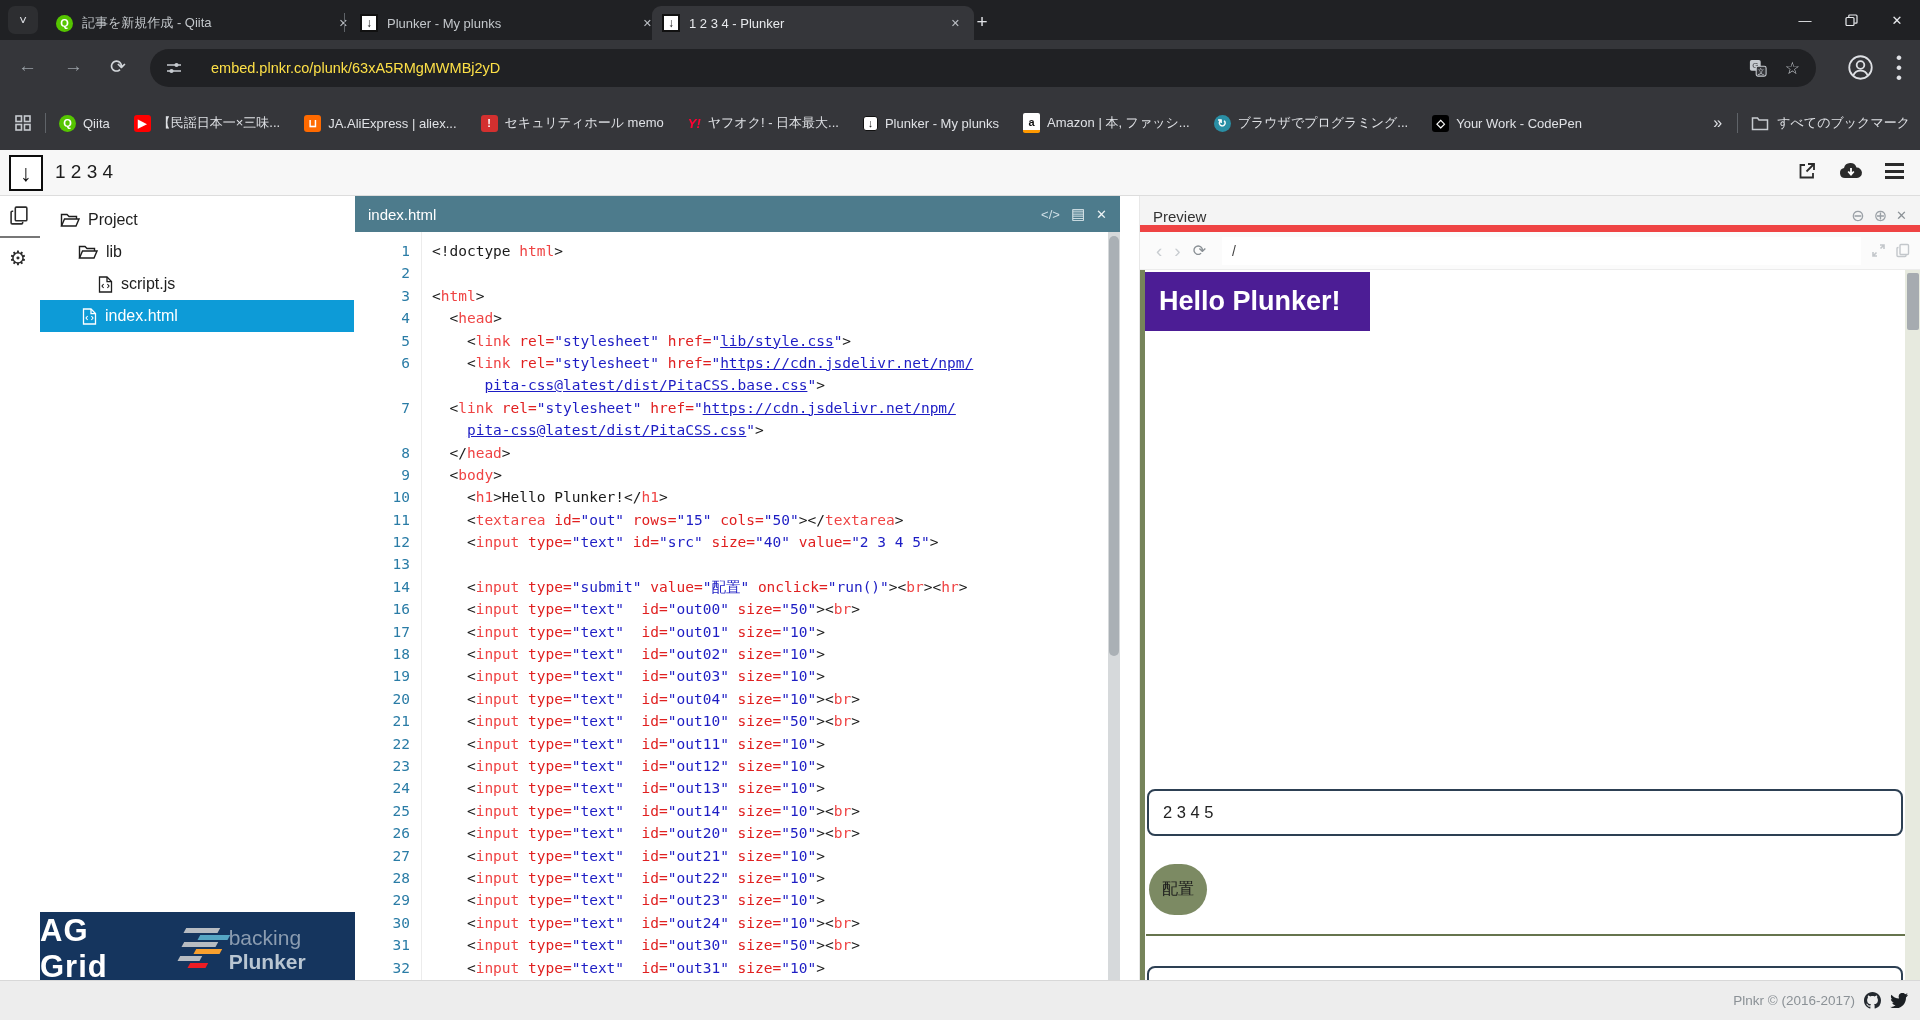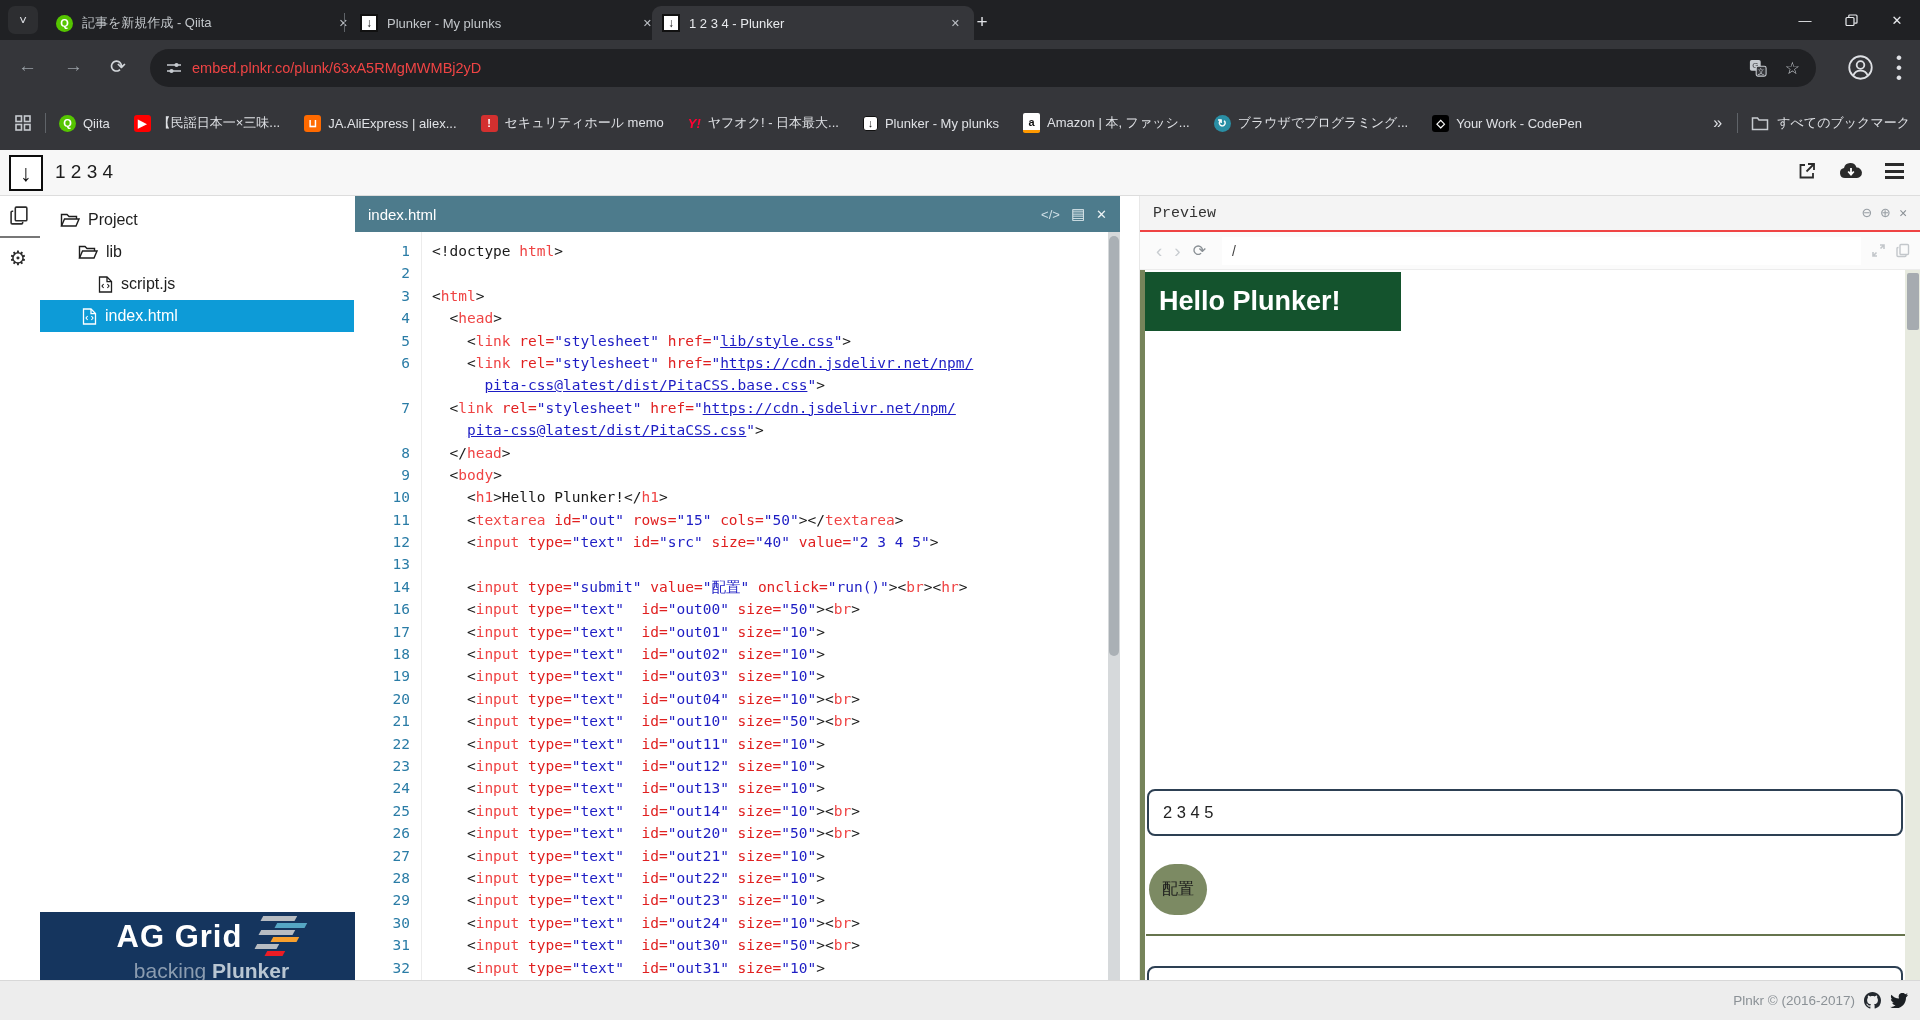--- a/index.html
+++ b/index.html
@@ -27,7 +27,7 @@
   .navbtn.reload{color:#d2d6da;}
   .addr{position:absolute;left:150px;top:9px;width:1666px;height:38px;background:#202124;border-radius:19px;
         display:flex;align-items:center;padding:0 16px;box-sizing:border-box;}
-  .addr .url{color:#ef4444;font-size:14.5px;margin-left:10px;}
+  .addr .url{color:#fde047;font-size:14.5px;margin-left:29px;}
   .addr .sp{flex:1;}
   .addr .star{color:#c7cbd0;font-size:17px;margin-left:18px;}
   .avatar{position:absolute;right:46px;top:14px;}

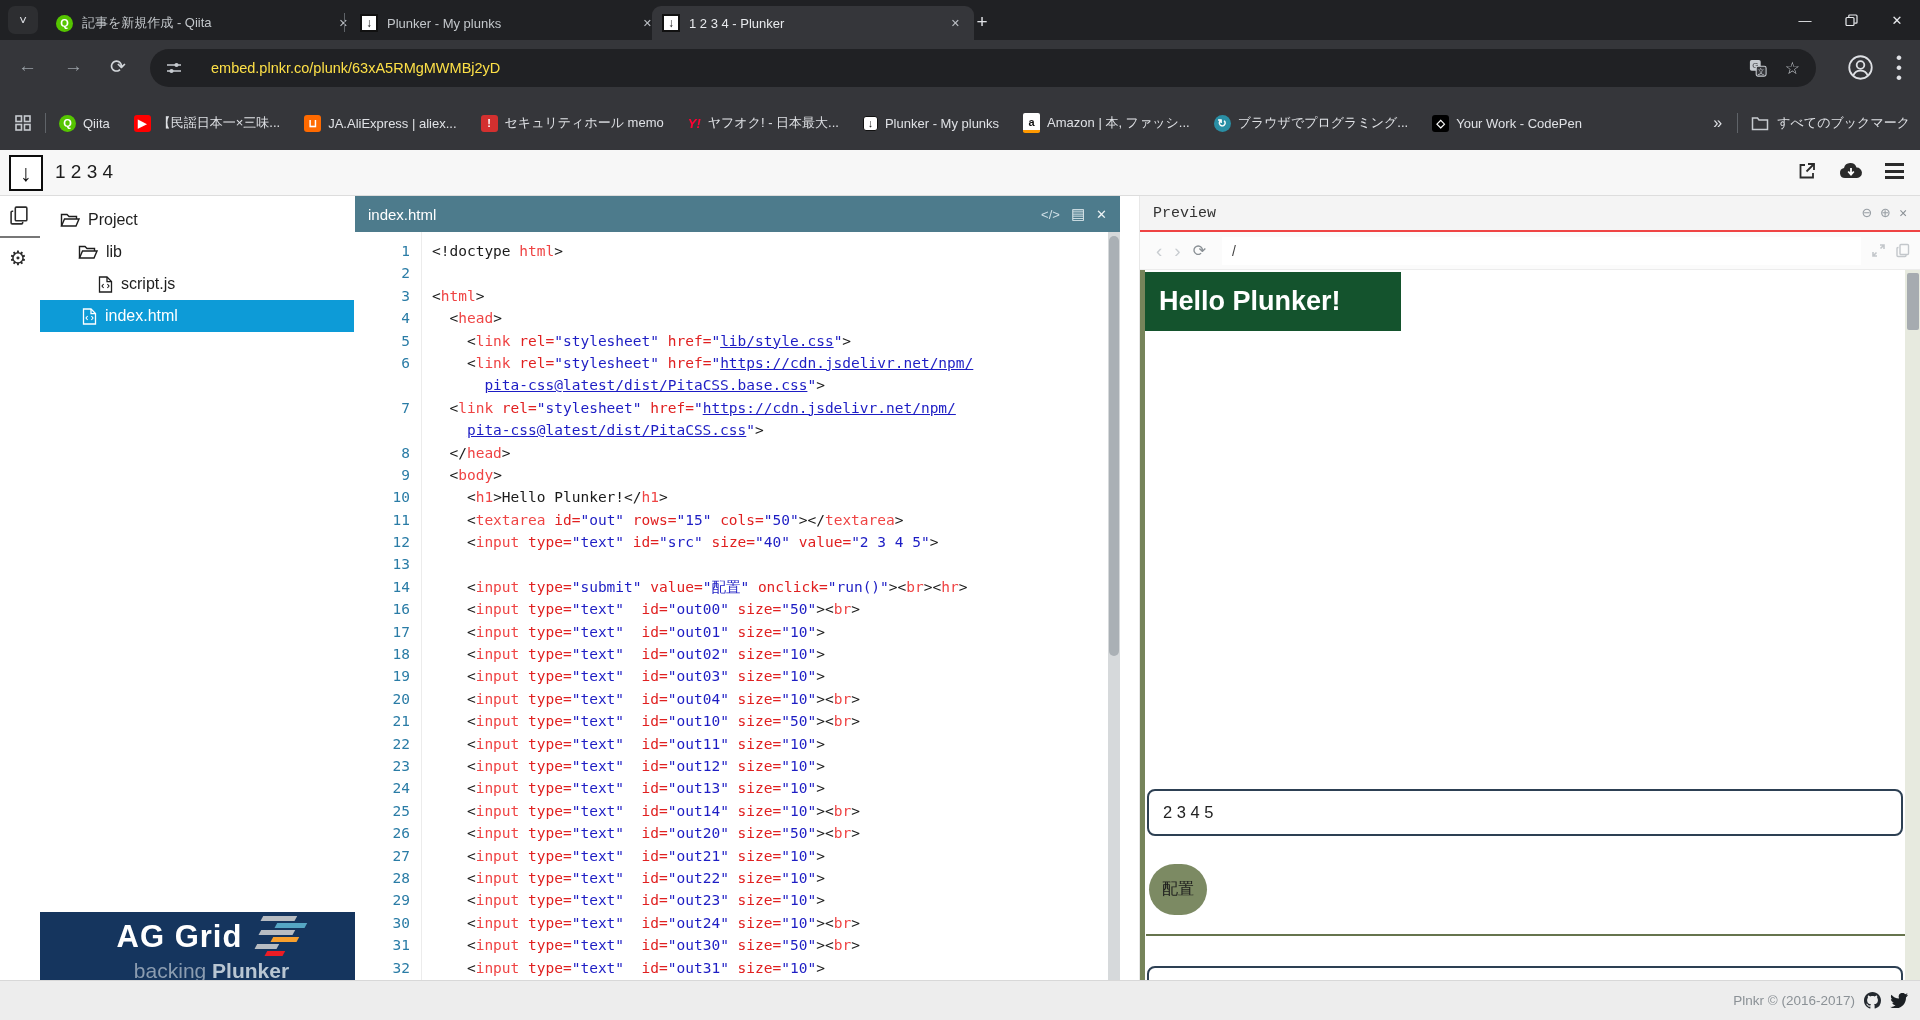--- a/index.html
+++ b/index.html
@@ -85,8 +85,8 @@
   .ed-thumb{position:absolute;left:1px;right:1px;top:4px;height:420px;background:#aab0b5;border-radius:5px;}
   
   .preview{position:absolute;left:1139px;top:196px;right:0;bottom:32px;background:#fff;border-left:1px solid #e8e8e8;box-sizing:border-box;}
-  .pv-head{height:36px;background:#f4f4f4;border-bottom:2px solid #ef4444;display:flex;align-items:center;
-           padding:0 13px;font-size:15px;color:#333;box-sizing:border-box;font-family:Liberation Mono, monospace;}
+  .pv-head{height:36px;background:#f4f4f4;border-bottom:7px solid #ef4444;display:flex;align-items:flex-end;
+           padding:0 13px;font-size:15px;color:#333;box-sizing:border-box;}
   .pv-hicons{margin-left:auto;display:flex;gap:9px;color:#9aa0a6;font-size:16px;align-items:center;}
   .pv-nav{height:38px;background:#fbfbfb;border-bottom:1px solid #ececec;display:flex;align-items:center;
           padding:0 10px;box-sizing:border-box;}

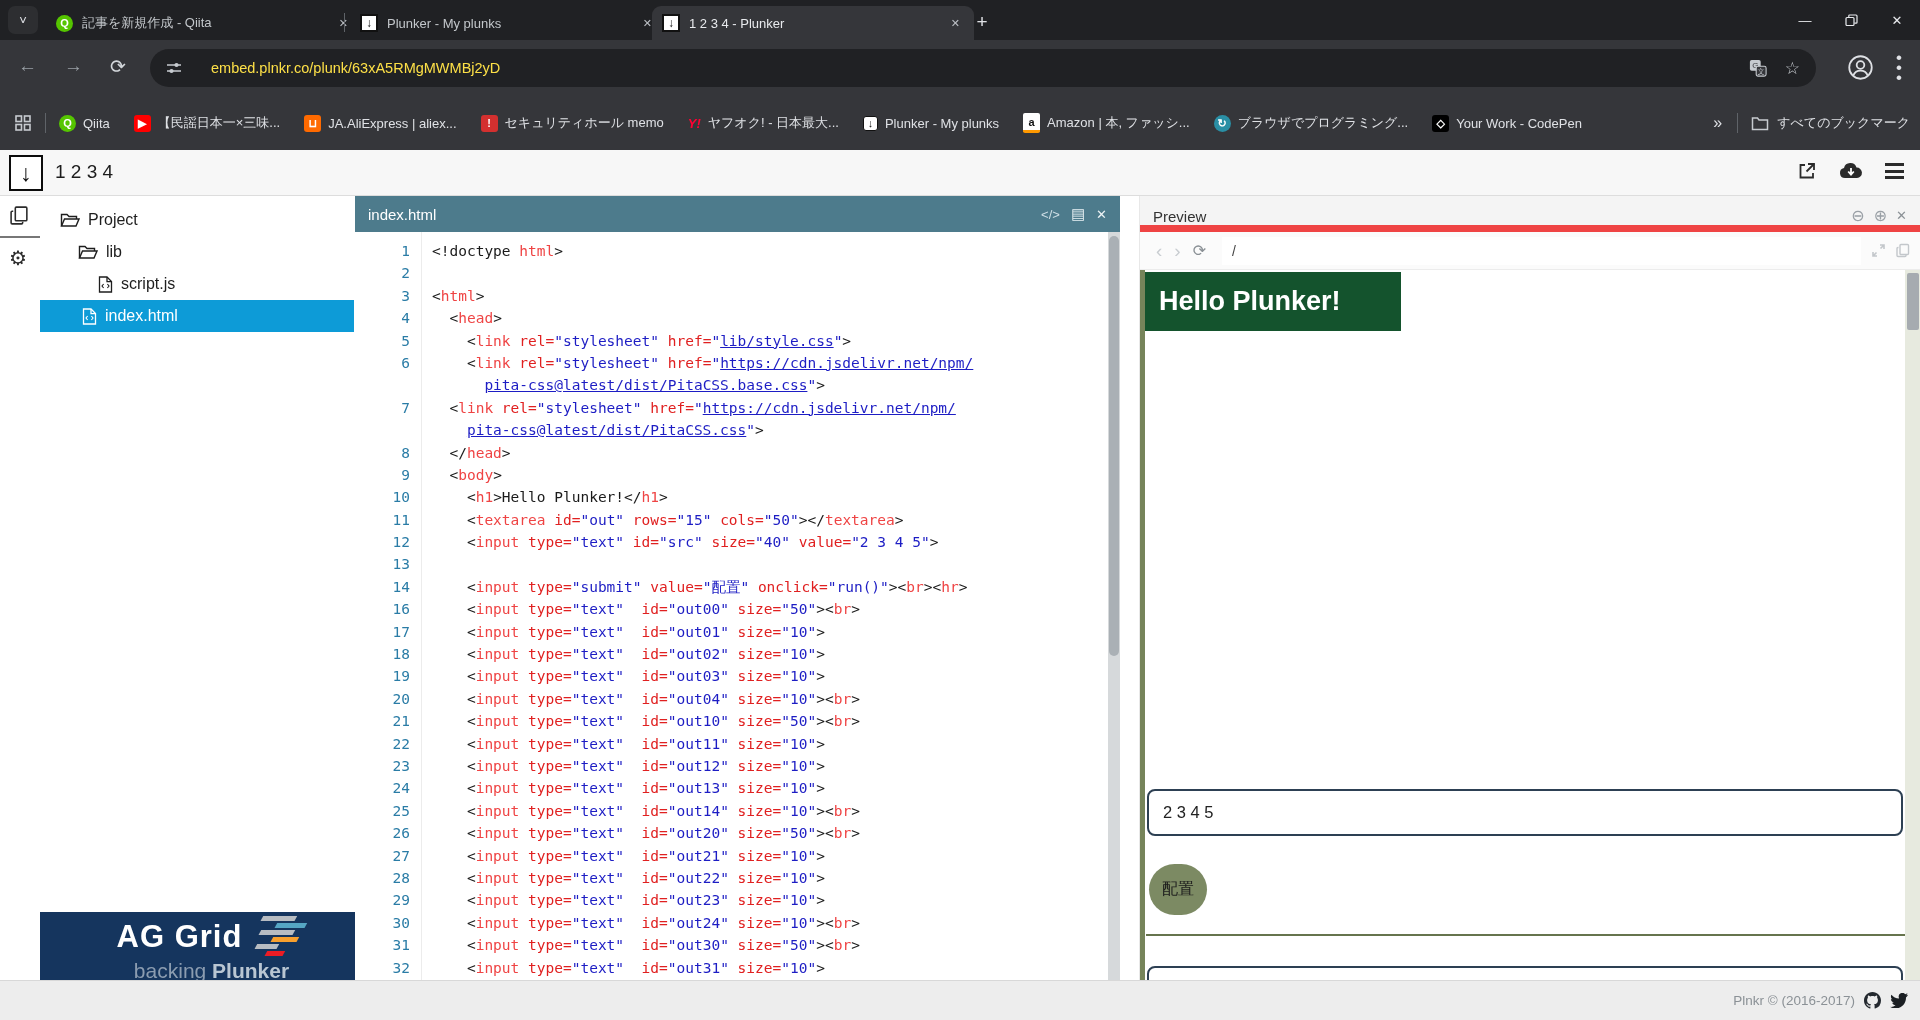--- a/index.html
+++ b/index.html
@@ -97,7 +97,7 @@
   .pv-nicons{display:flex;gap:10px;align-items:center;}
   .pv-body{position:absolute;left:0;top:74px;right:0;bottom:0;background:#fff;overflow:hidden;}
   .olive{position:absolute;left:0;top:0;bottom:0;width:5px;background:#76845a;}
-  .pv-h1{position:absolute;left:5px;top:2px;width:256px;height:59px;background:#14532d;color:#fff;
+  .pv-h1{position:absolute;left:5px;top:2px;width:225px;height:59px;background:#4c1d95;color:#fff;
          font-weight:bold;font-size:27px;display:flex;align-items:center;padding-left:14px;box-sizing:border-box;}
   .pv-ta{position:absolute;left:7px;top:85px;right:17px;height:388px;border:2px solid #2d4053;border-radius:8px;
          padding:12px 14px;font-size:16.5px;line-height:24px;color:#222;white-space:pre-line;box-sizing:border-box;background:#fff;}

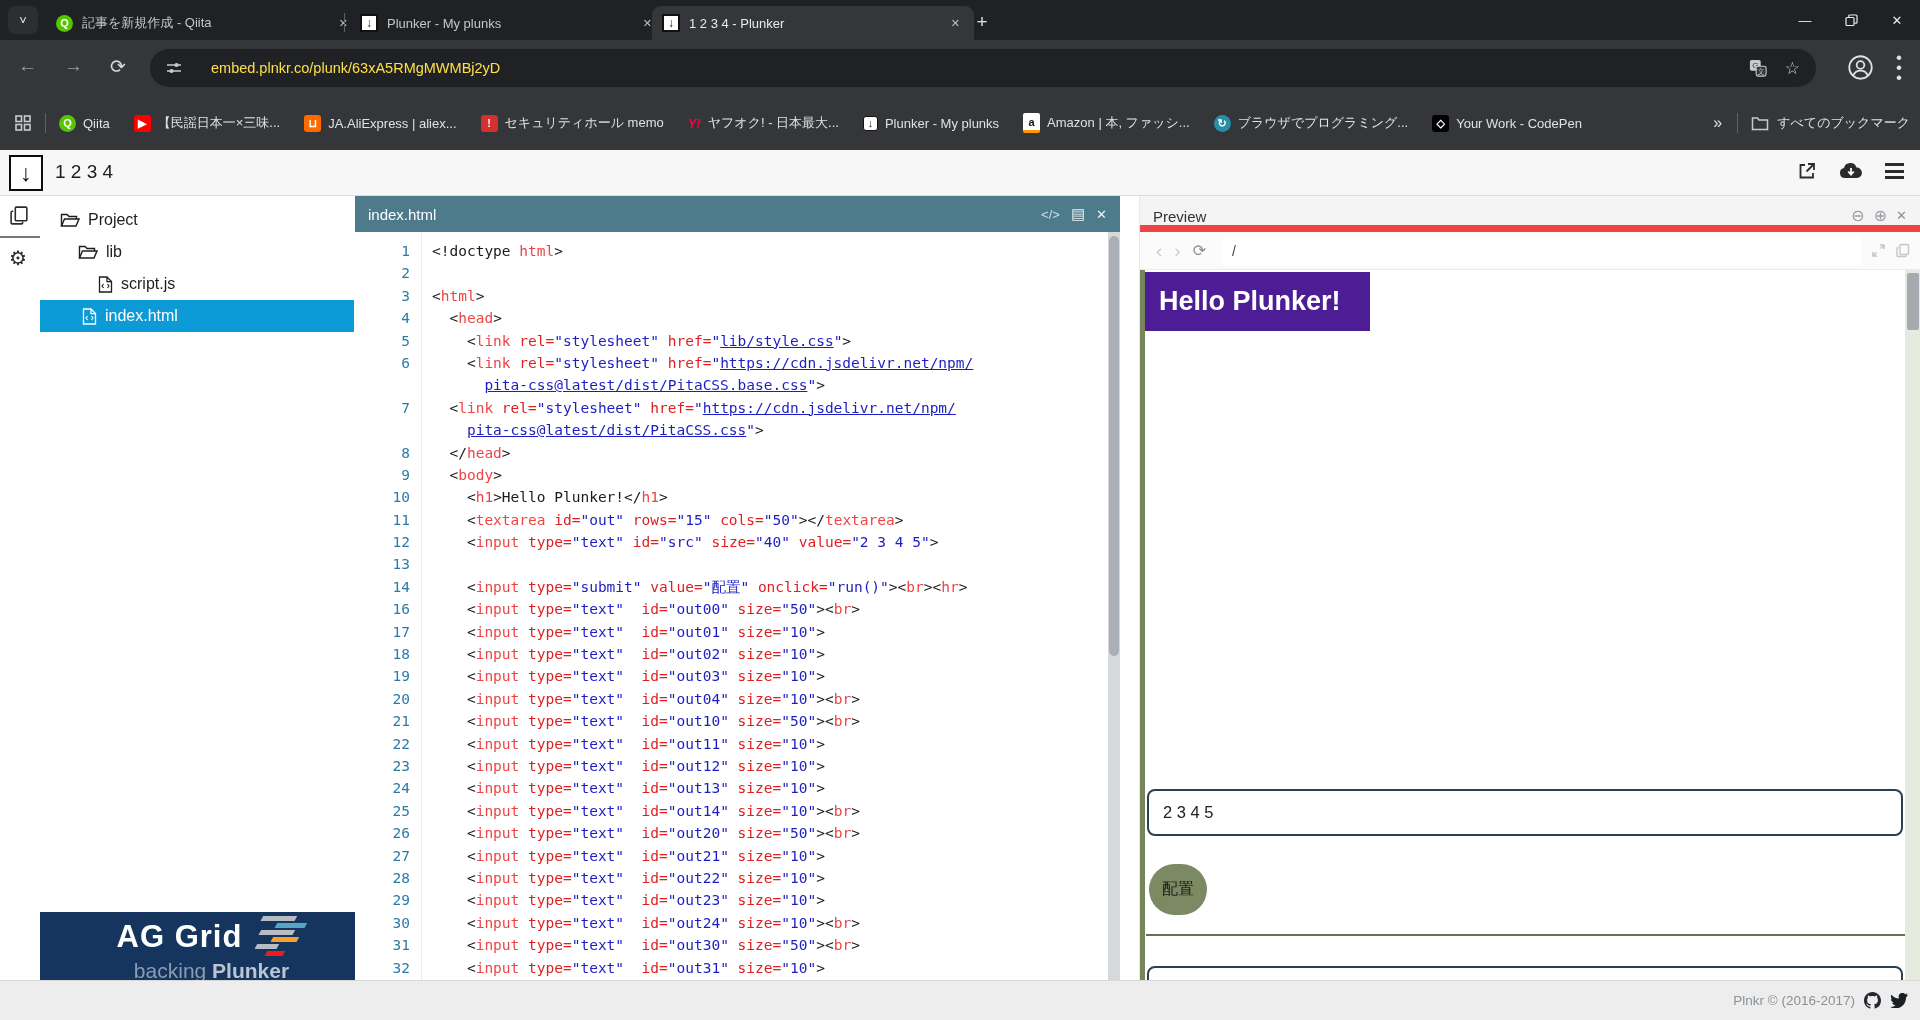--- a/index.html
+++ b/index.html
@@ -63,7 +63,7 @@
   .ind0{padding-left:20px}.ind1{padding-left:38px}.ind2{padding-left:58px}.ind1b{padding-left:42px}
   
   .ad{position:absolute;left:40px;top:912px;width:343px;height:74px;background:#15355e;color:#fff;
-      display:flex;flex-direction:column;align-items:center;justify-content:center;}
+      display:flex;align-items:center;justify-content:center;}
   .ad .r1{display:flex;align-items:center;gap:12px;}
   .ad .t1{font-size:31px;font-weight:bold;letter-spacing:1px;}
   .bars i{display:block;height:4.5px;margin-bottom:2.5px;transform:skewX(-28deg);}

